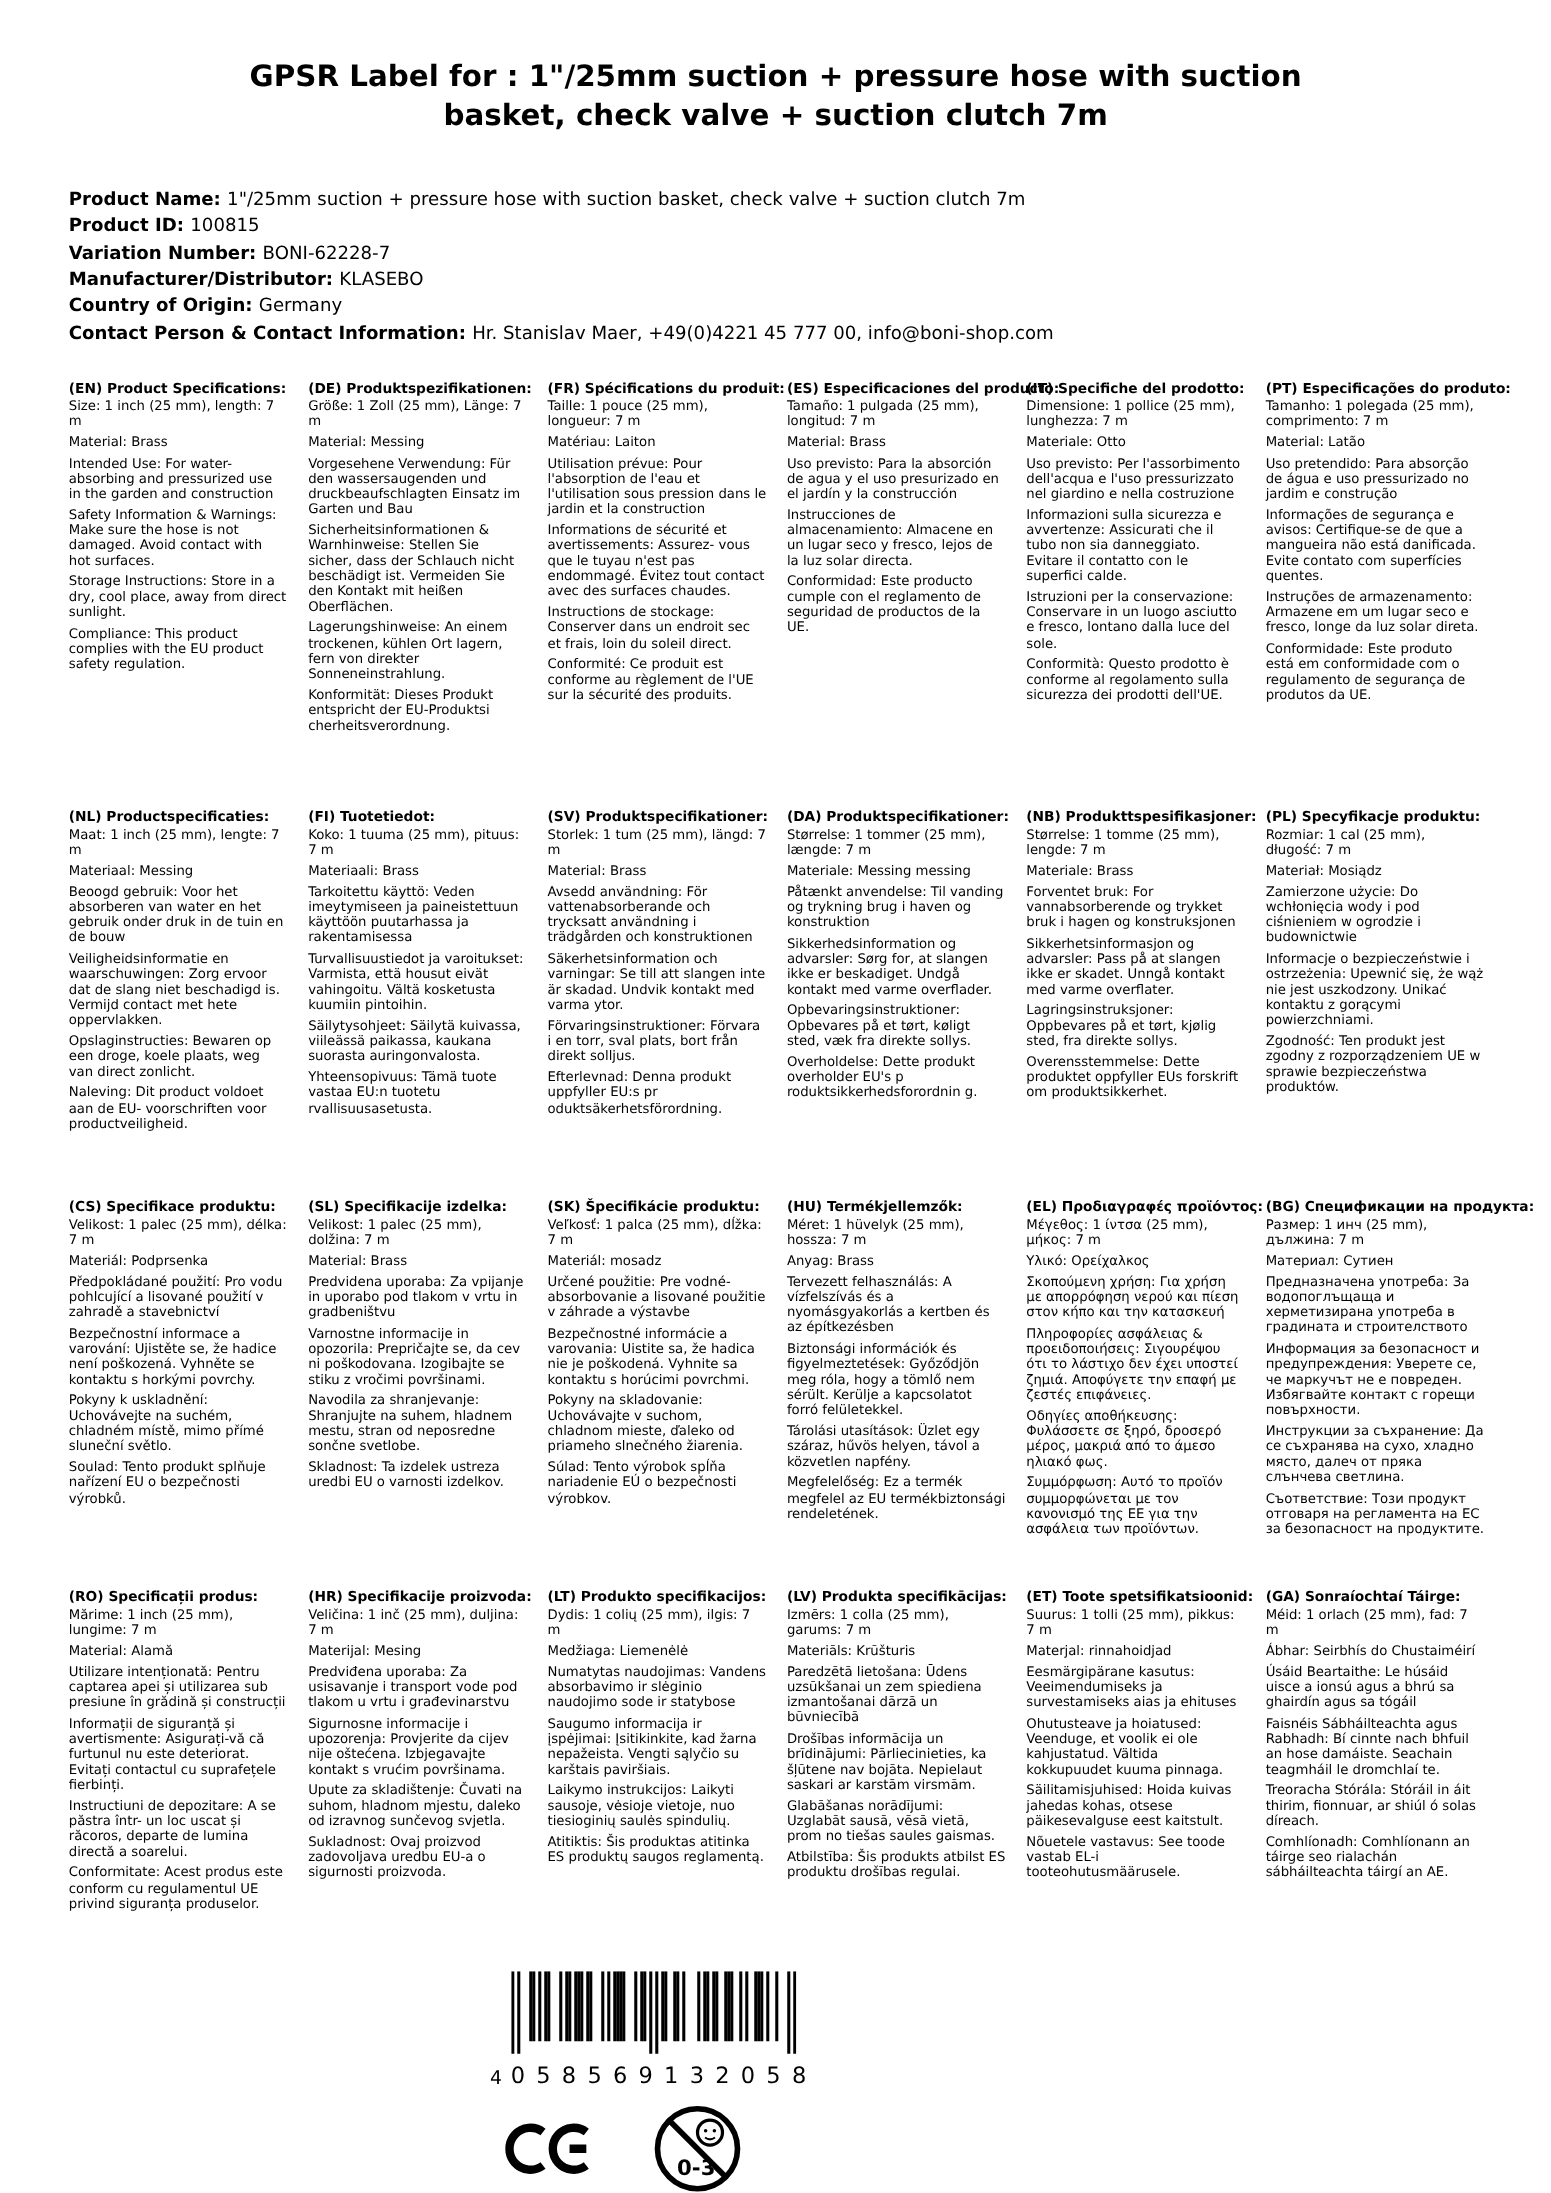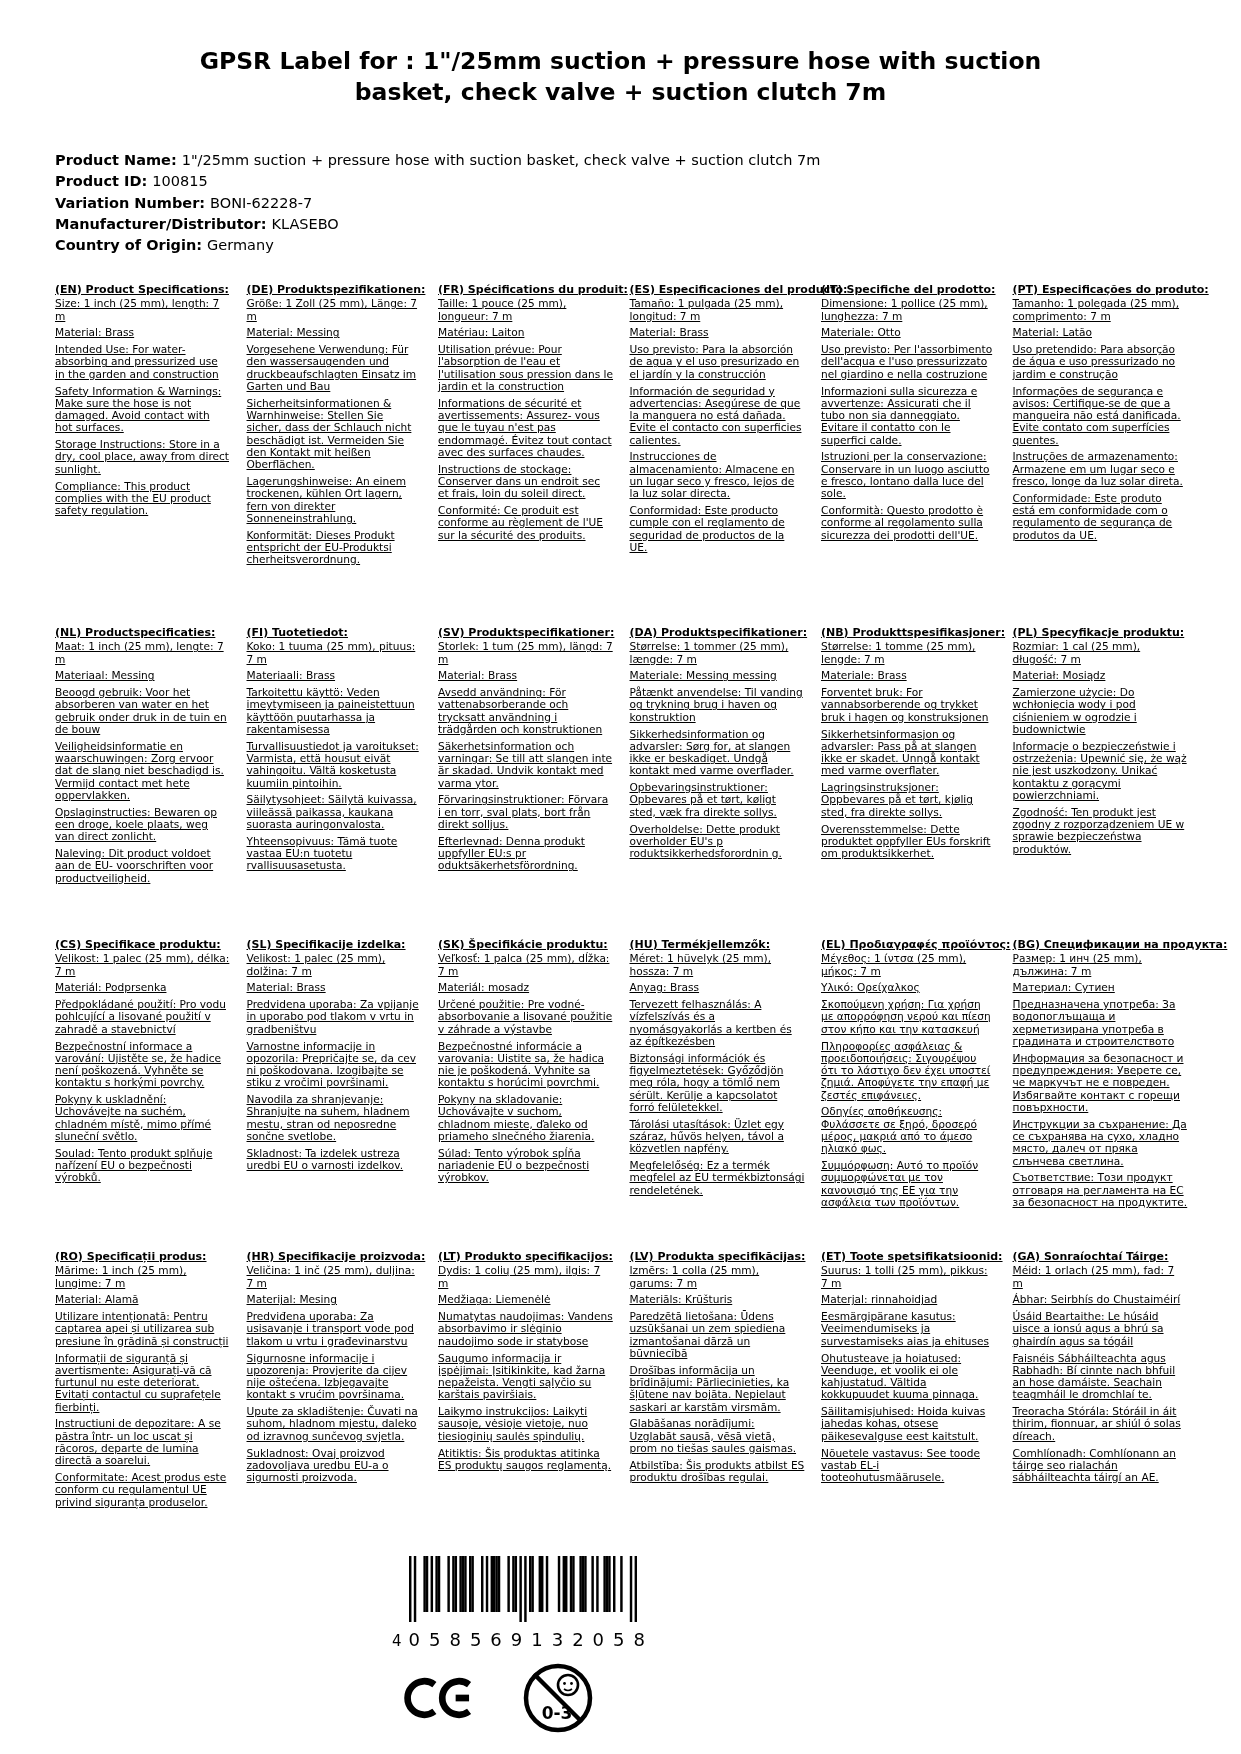--- a/index.html
+++ b/index.html
@@ -42,6 +42,7 @@
     <div class="pi-row"><b>Variation Number:</b><span>BONI-62228-7</span></div>
     <div class="pi-row"><b>Manufacturer/Distributor:</b><span>KLASEBO</span></div>
     <div class="pi-row"><b>Country of Origin:</b><span>Germany</span></div>
+    <div class="pi-row"><b>Contact Person &amp; Contact Information:</b><span>Hr. Stanislav Maer, +49(0)4221 45 777 00, info@boni-shop.com</span></div>
   </div>
 
 <div class="grid">

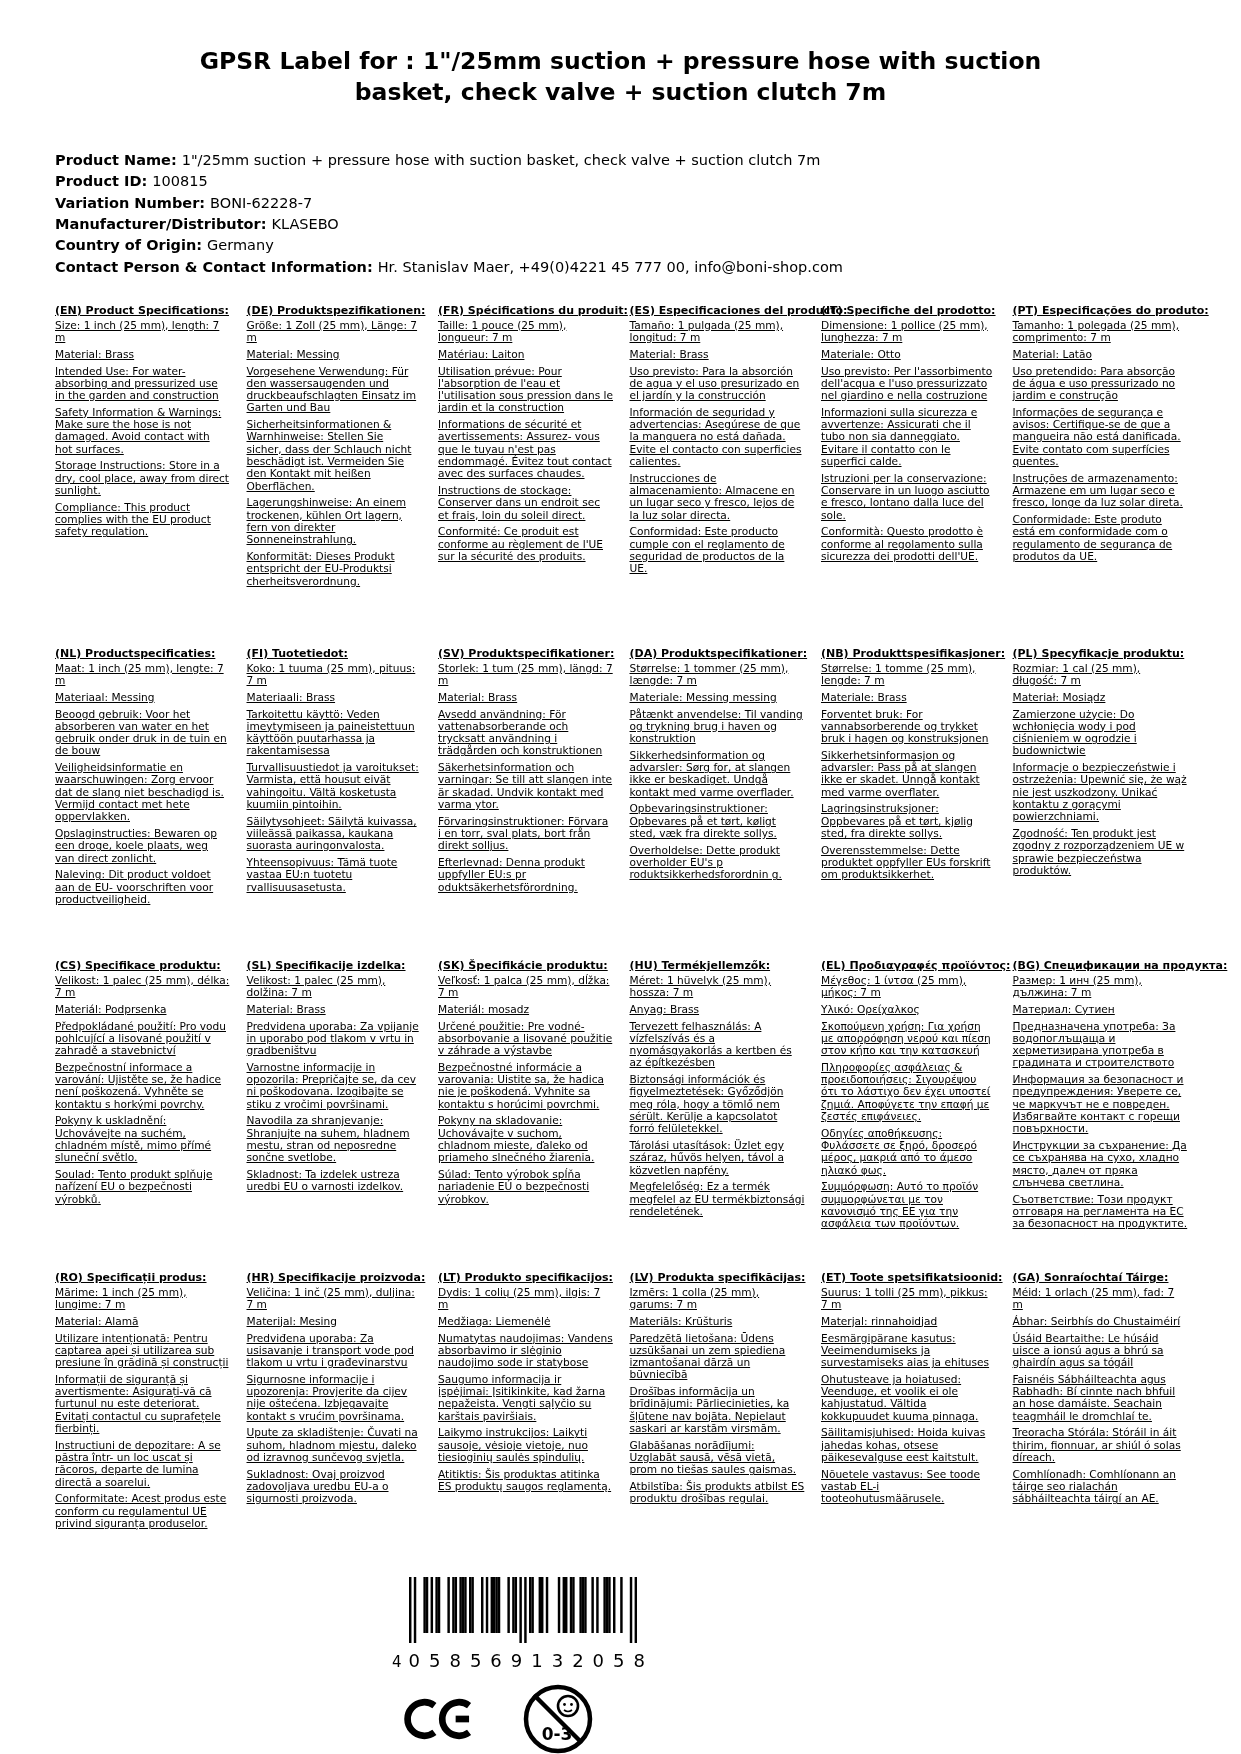--- a/index.html
+++ b/index.html
@@ -21,7 +21,7 @@
     grid-template-rows:343px 312px 312px 312px;
     margin:12px 0 0 55px;
   }
-  .block{padding-top:15px;width:175px;font-size:10.6px;line-height:1.16;text-decoration:underline;}
+  .block{padding-top:15px;width:175px;font-size:10.6px;line-height:1.16;}
   .bh{font-weight:bold;white-space:nowrap;font-size:11px;margin:0 0 1px;}
   .block p{margin:0 0 4.5px;}
   .barcode-wrap{display:flex;align-items:flex-end;gap:7px;margin:8px 0 0 392px;}

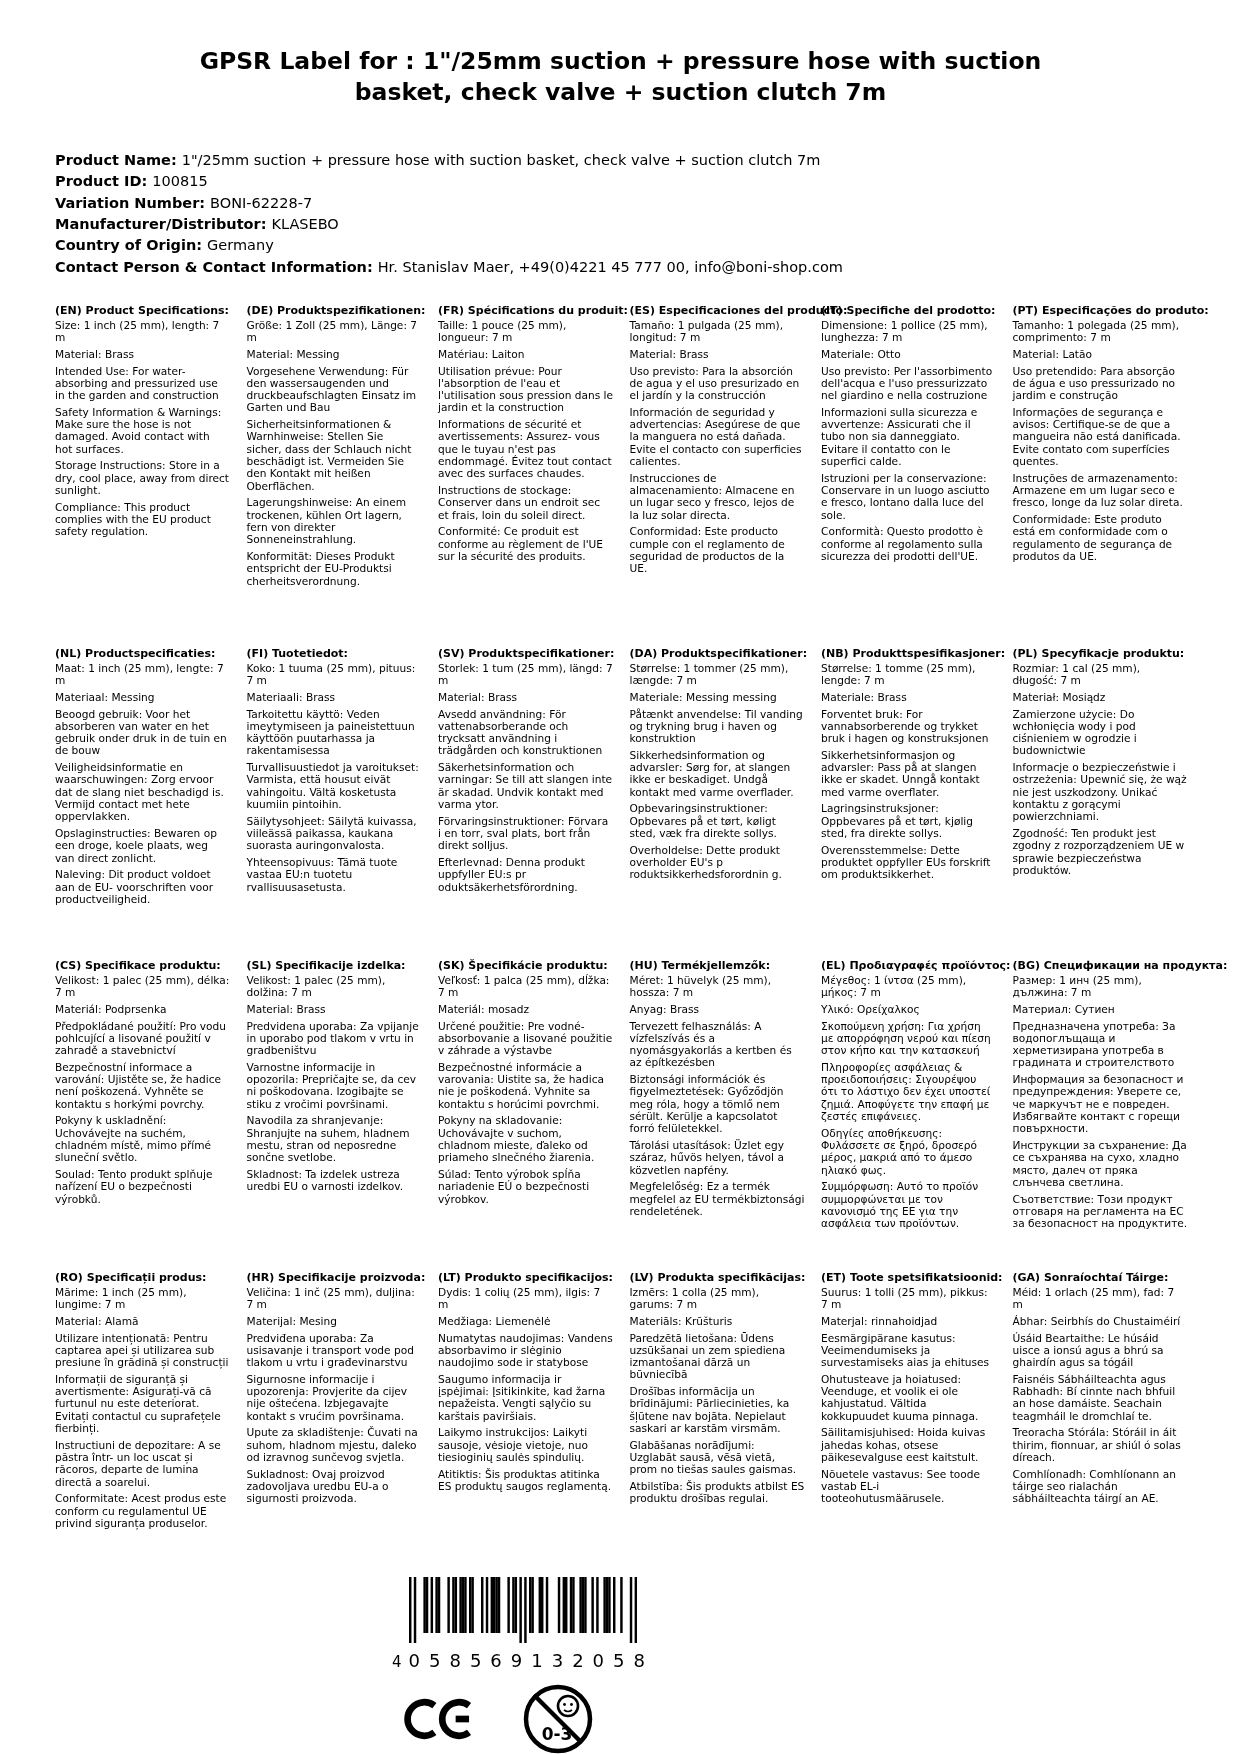--- a/index.html
+++ b/index.html
@@ -78,7 +78,6 @@
       <p>Tamaño: 1 pulgada (25 mm), longitud: 7 m</p>
       <p>Material: Brass</p>
       <p>Uso previsto: Para la absorción de agua y el uso presurizado en el jardín y la construcción</p>
-      <p>Información de seguridad y advertencias: Asegúrese de que la manguera no está dañada. Evite el contacto con superficies calientes.</p>
       <p>Instrucciones de almacenamiento: Almacene en un lugar seco y fresco, lejos de la luz solar directa.</p>
       <p>Conformidad: Este producto cumple con el reglamento de seguridad de productos de la UE.</p>
     </div>

